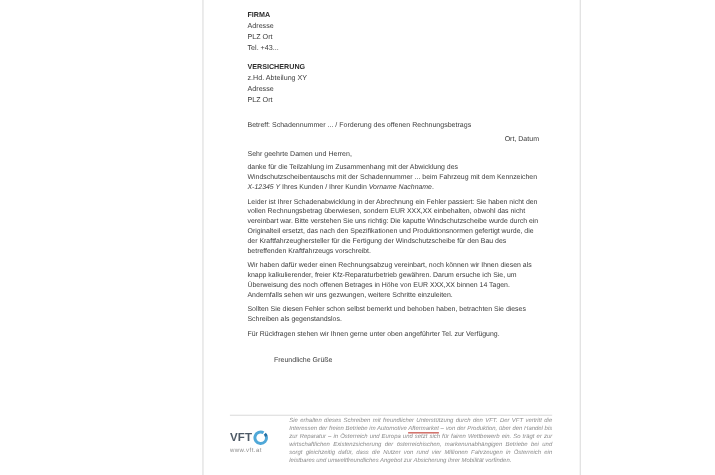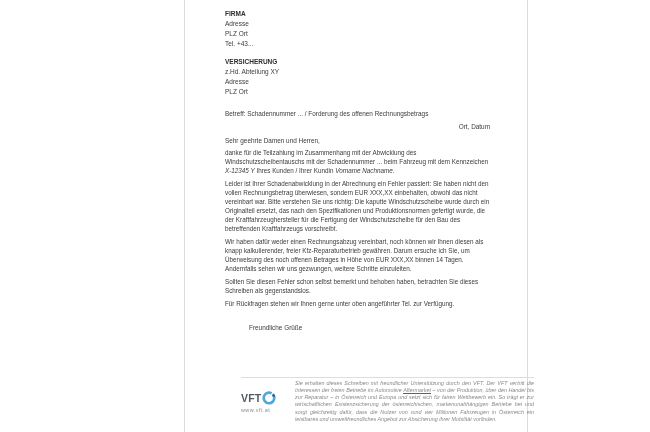--- a/index.html
+++ b/index.html
@@ -25,7 +25,7 @@
   .em{font-style:italic;}
   .closing{margin-top:15px;margin-left:24px;font-size:6.4px;line-height:9px;}
   .footer{
-    position:absolute;left:56px;width:293px;top:377px;
+    position:absolute;left:24px;width:293px;top:377px;
     border-top:1px solid #ddd;
   }
   .footer-row{display:flex;}

